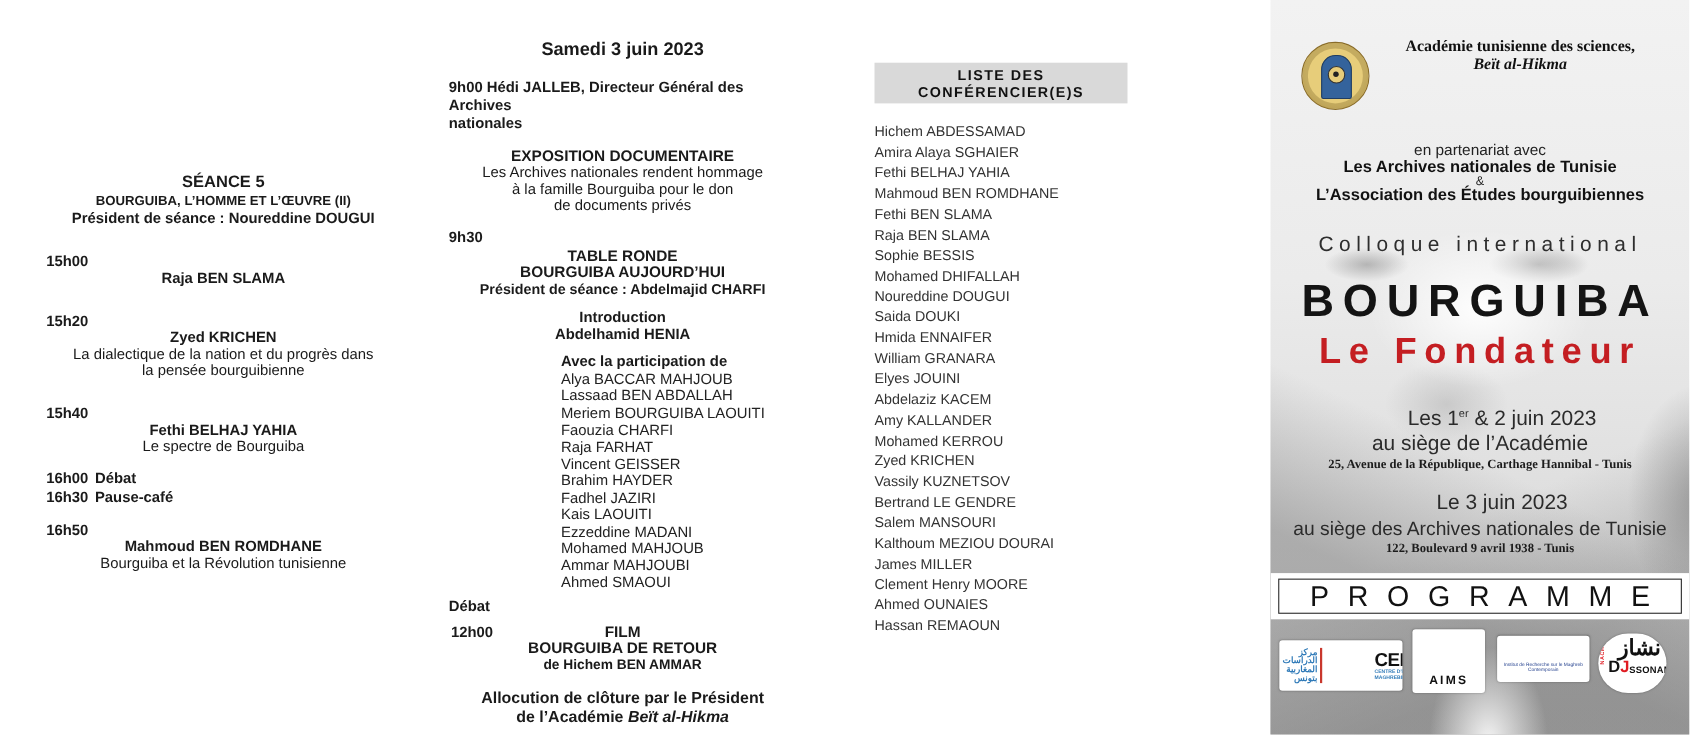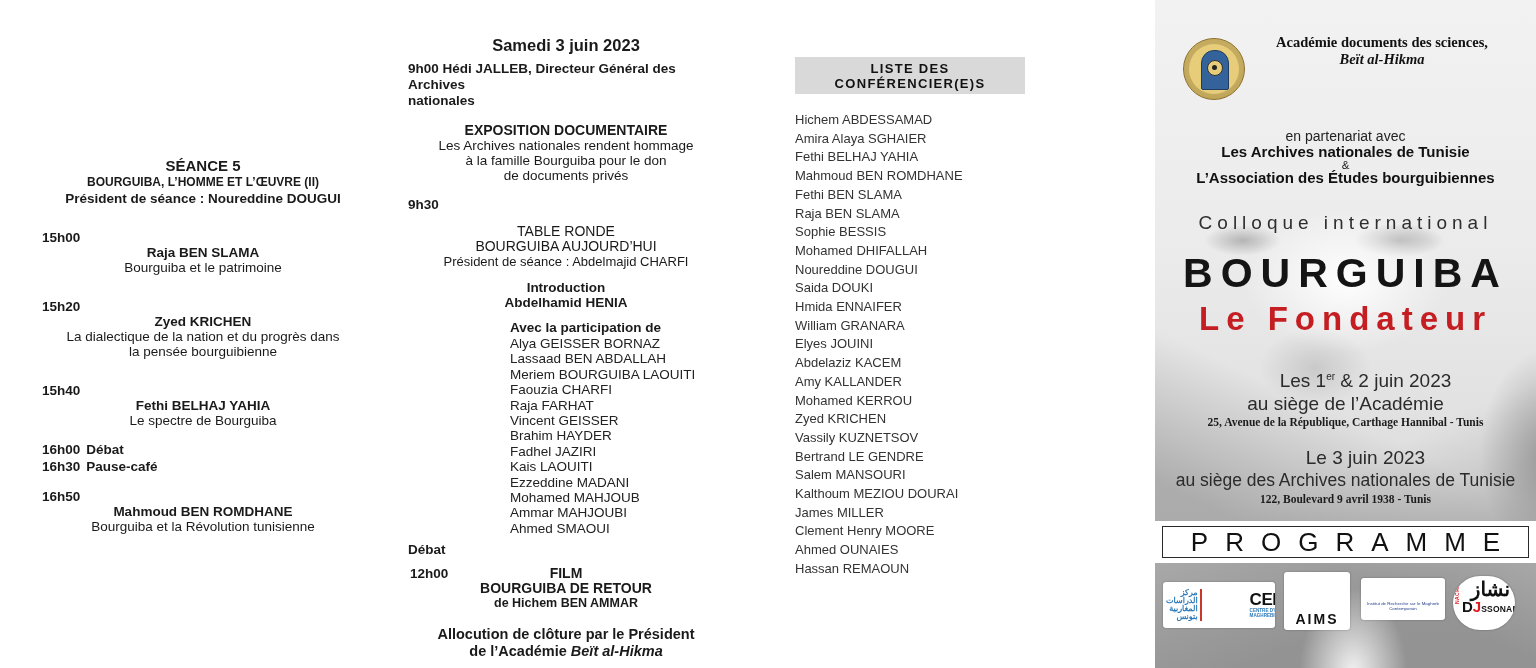--- a/index.html
+++ b/index.html
@@ -275,7 +275,7 @@
         </div>
       </div>
       <div class="acad-text">
-        <div class="acad-l1">Académie documents des sciences,</div>
+        <div class="acad-l1">Académie tunisienne des sciences,</div>
         <div class="acad-l3">Beït al-Hikma</div>
       </div>
     </div>

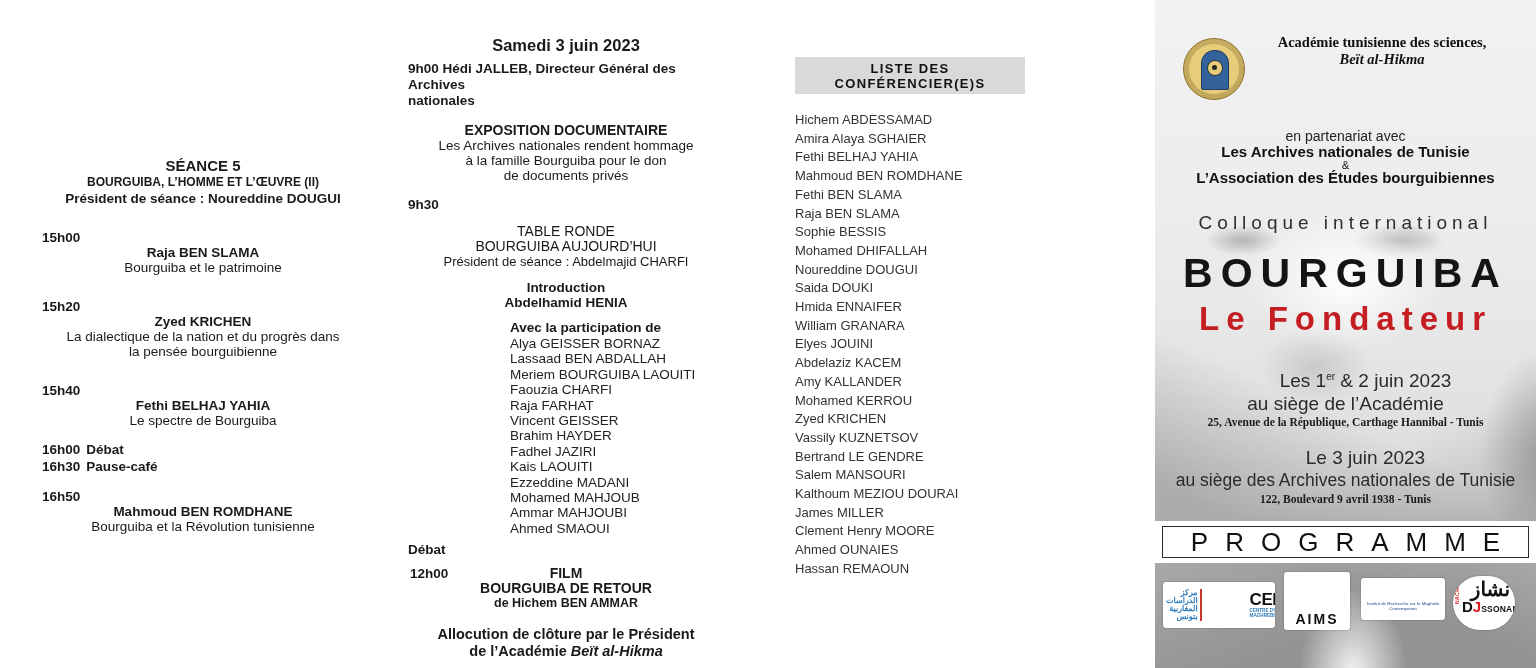--- a/index.html
+++ b/index.html
@@ -22,7 +22,7 @@
   
   .panel-sat{position:absolute;left:408px;top:36px;width:316px;text-align:center;}
   .sat-title{font-weight:700;font-size:16.5px;}
-  .sat-opening{margin-top:6px;text-align:left;font-weight:700;font-size:13.5px;line-height:16px;}
+  .sat-opening{margin-top:17px;text-align:left;font-weight:700;font-size:13.5px;line-height:16px;}
   .expo-title{margin-top:13px;font-weight:700;font-size:14px;}
   .expo-lines{font-size:13.5px;line-height:15px;}
   .time-left{margin-top:14px;text-align:left;font-weight:700;font-size:13.5px;}

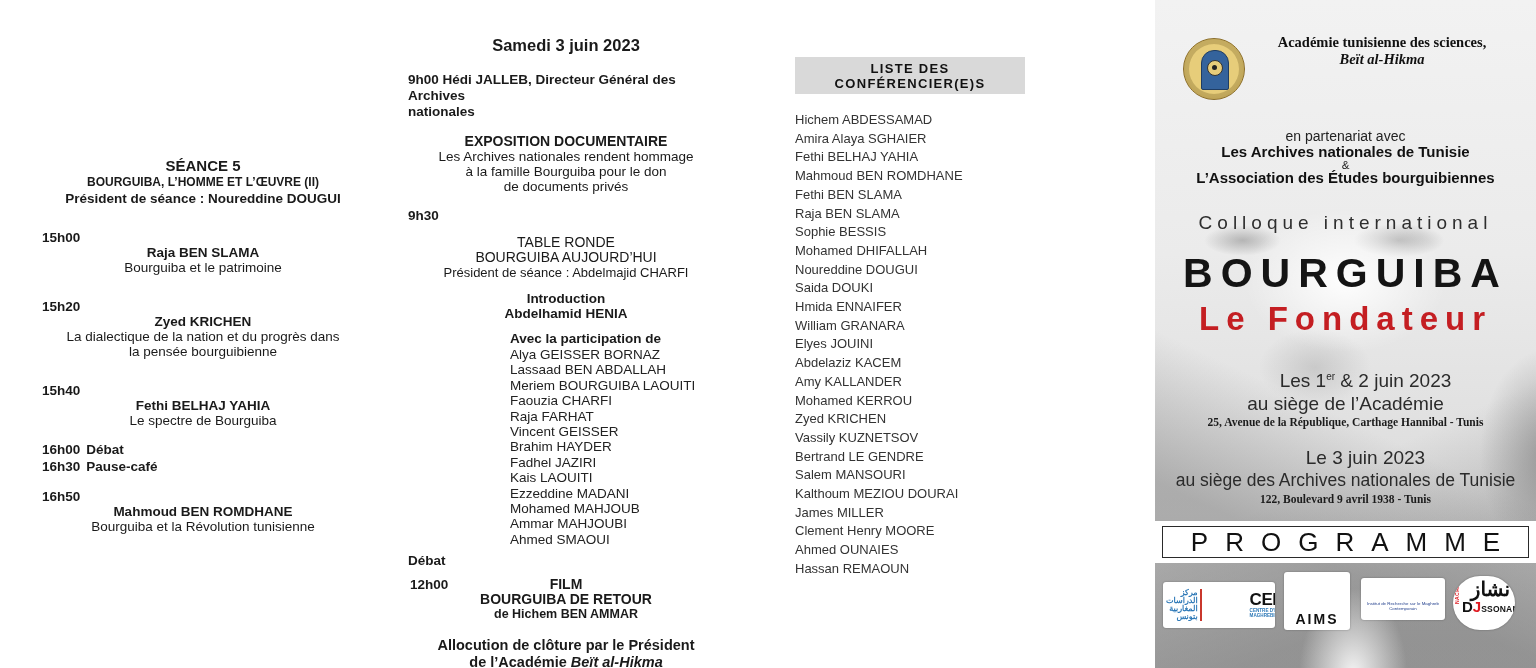--- a/index.html
+++ b/index.html
@@ -26,7 +26,7 @@
   .expo-title{margin-top:13px;font-weight:700;font-size:14px;}
   .expo-lines{font-size:13.5px;line-height:15px;}
   .time-left{margin-top:14px;text-align:left;font-weight:700;font-size:13.5px;}
-  .tr-block{margin-top:12px;font-weight:400;}
+  .tr-block{margin-top:2px;font-weight:700;}
   .tr1{font-size:14px;line-height:15px;}
   .tr2{font-size:14px;line-height:15px;}
   .tr-chair{font-size:13px;line-height:15px;}

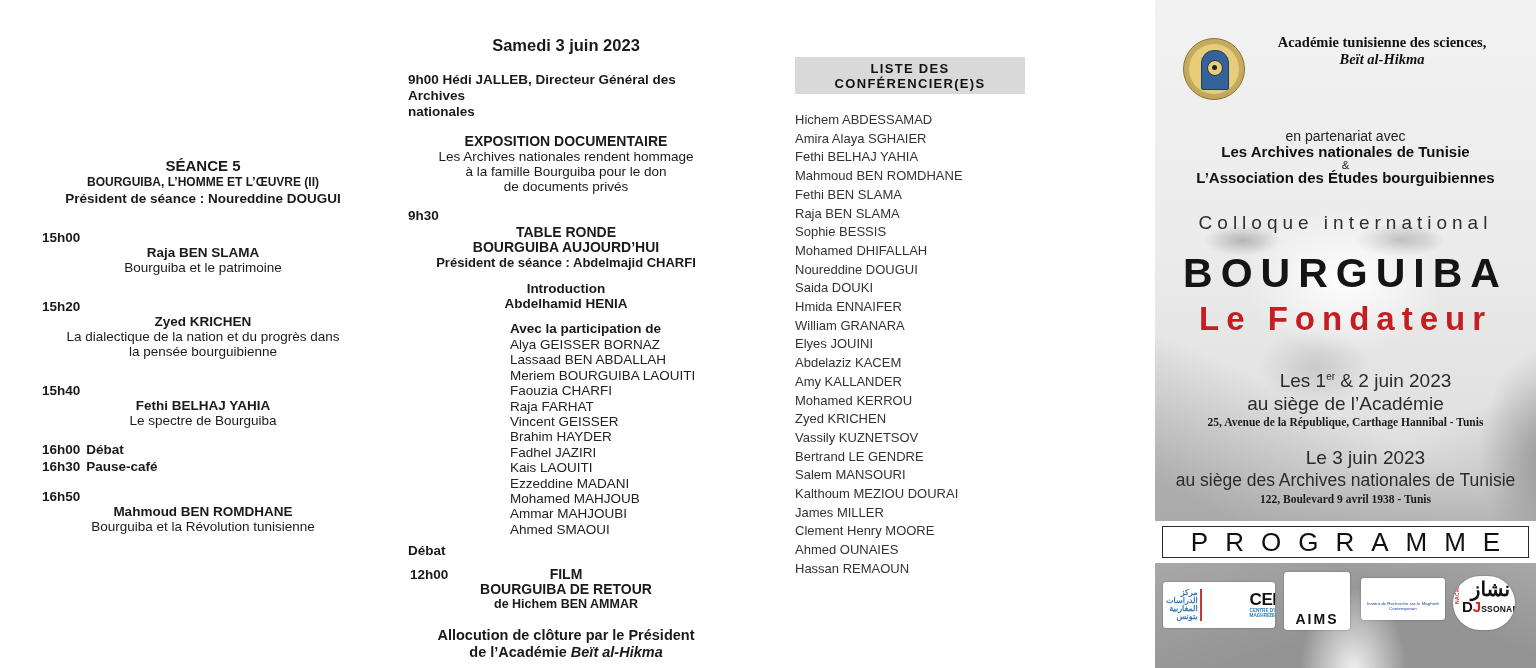--- a/index.html
+++ b/index.html
@@ -135,7 +135,6 @@
         <div class="slot">
           <div class="time">15h00</div>
           <div class="name">Raja BEN SLAMA</div>
-          <div class="topic">Bourguiba et le patrimoine</div>
         </div>
 
         <div class="slot">

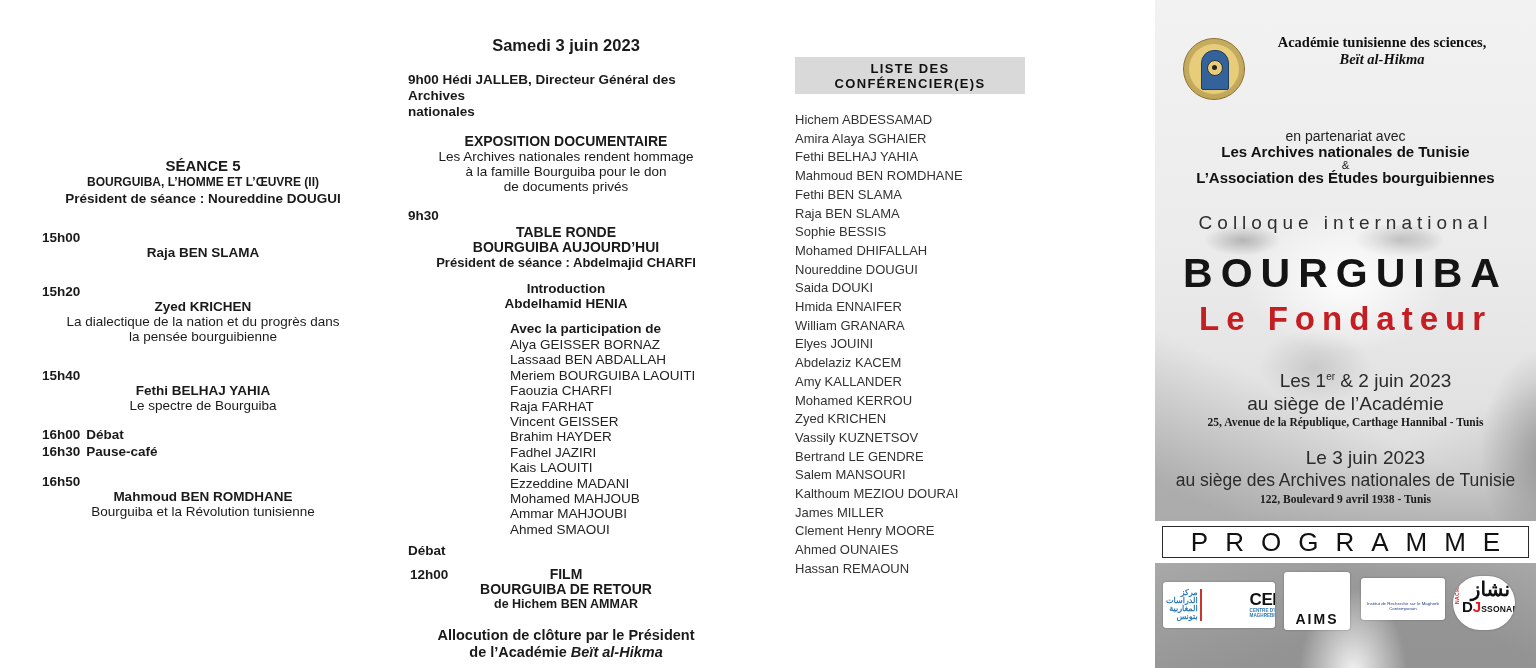--- a/index.html
+++ b/index.html
@@ -202,7 +202,7 @@
       <div class="part-label">Avec la participation de</div>
       <div class="participants">
 
-      <span class="line">Alya GEISSER BORNAZ</span>
+      <span class="line">Alya BACCAR MAHJOUB</span>
           <span class="line">Lassaad BEN ABDALLAH</span>
           <span class="line">Meriem BOURGUIBA LAOUITI</span>
           <span class="line">Faouzia CHARFI</span>

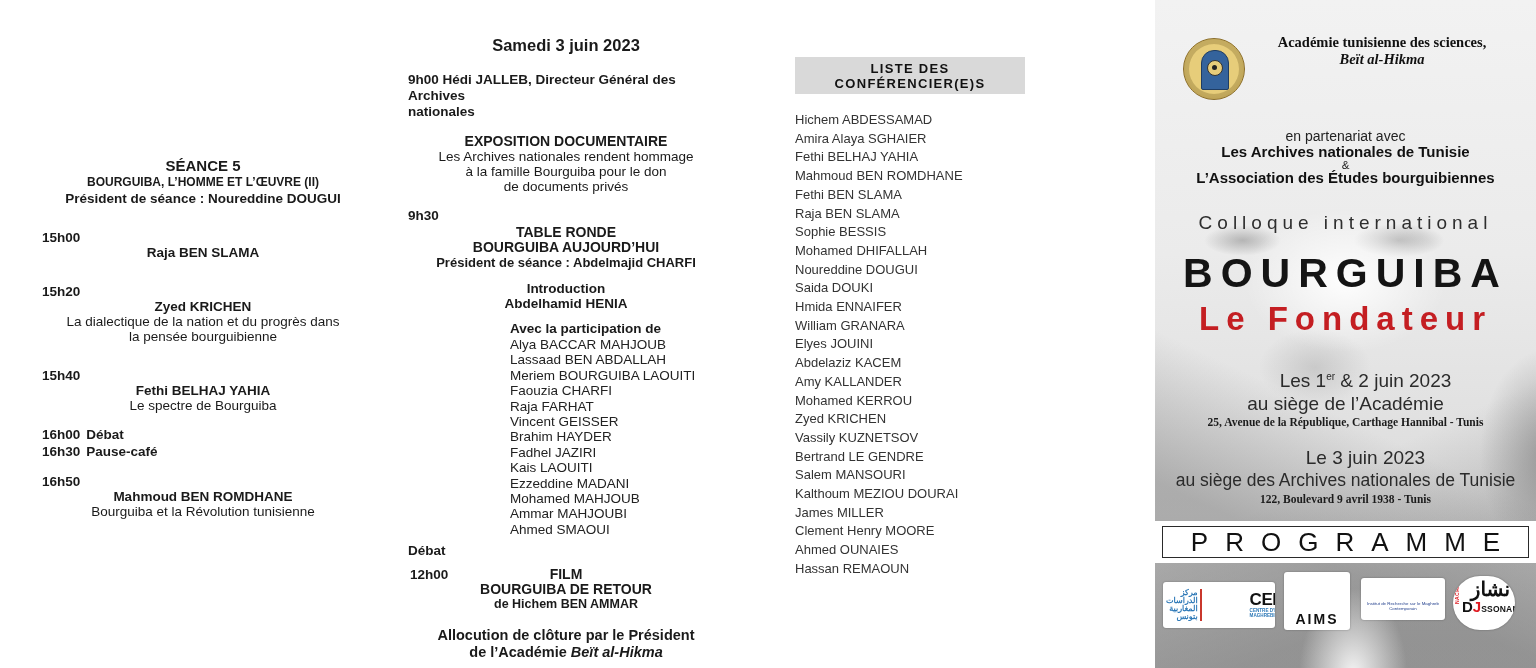--- a/index.html
+++ b/index.html
@@ -105,7 +105,7 @@
   .cemat-sub{font-weight:700;font-size:4.6px;line-height:5px;color:#2f7ab8;}
   .aims-box{width:66px;height:58px;margin-left:9px;margin-top:2px;display:flex;flex-direction:column;align-items:center;justify-content:flex-end;padding-bottom:3px;box-sizing:border-box;}
   .aims-orn{margin-top:2px;}
-  .aims-name{font-weight:700;font-size:14px;letter-spacing:2px;color:#111;line-height:16px;}
+  .aims-name{font-weight:700;font-size:11px;letter-spacing:2px;color:#111;line-height:16px;}
   .irmc-box{width:84px;height:42px;margin-left:11px;margin-top:8px;display:flex;flex-direction:column;justify-content:center;align-items:center;box-sizing:border-box;}
   .irmc-top{display:flex;align-items:center;}
   .irmc-globe{width:11px;height:11px;border-radius:50%;background:radial-gradient(circle at 35% 35%,#e8c254 55%,#2f5fa8 100%);margin-right:3px;}

